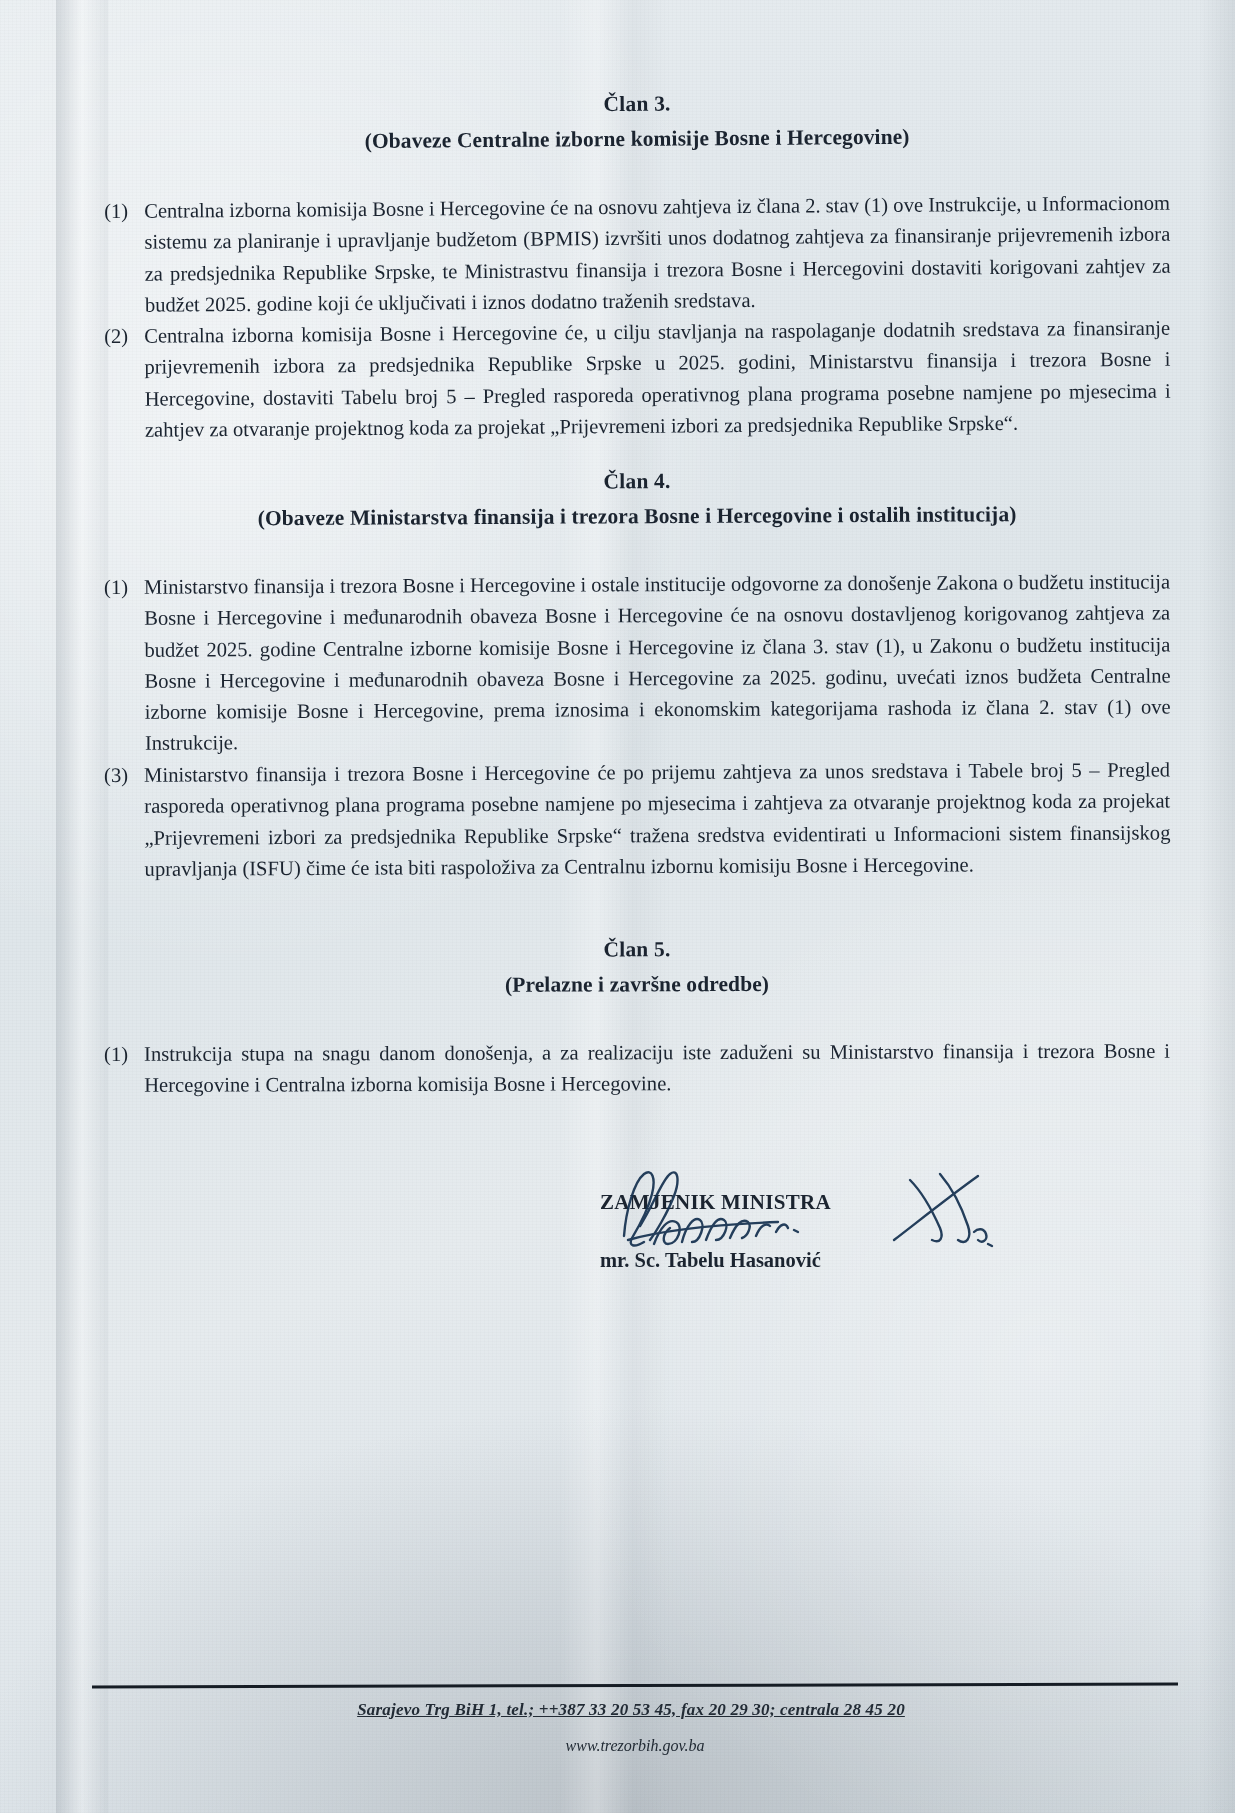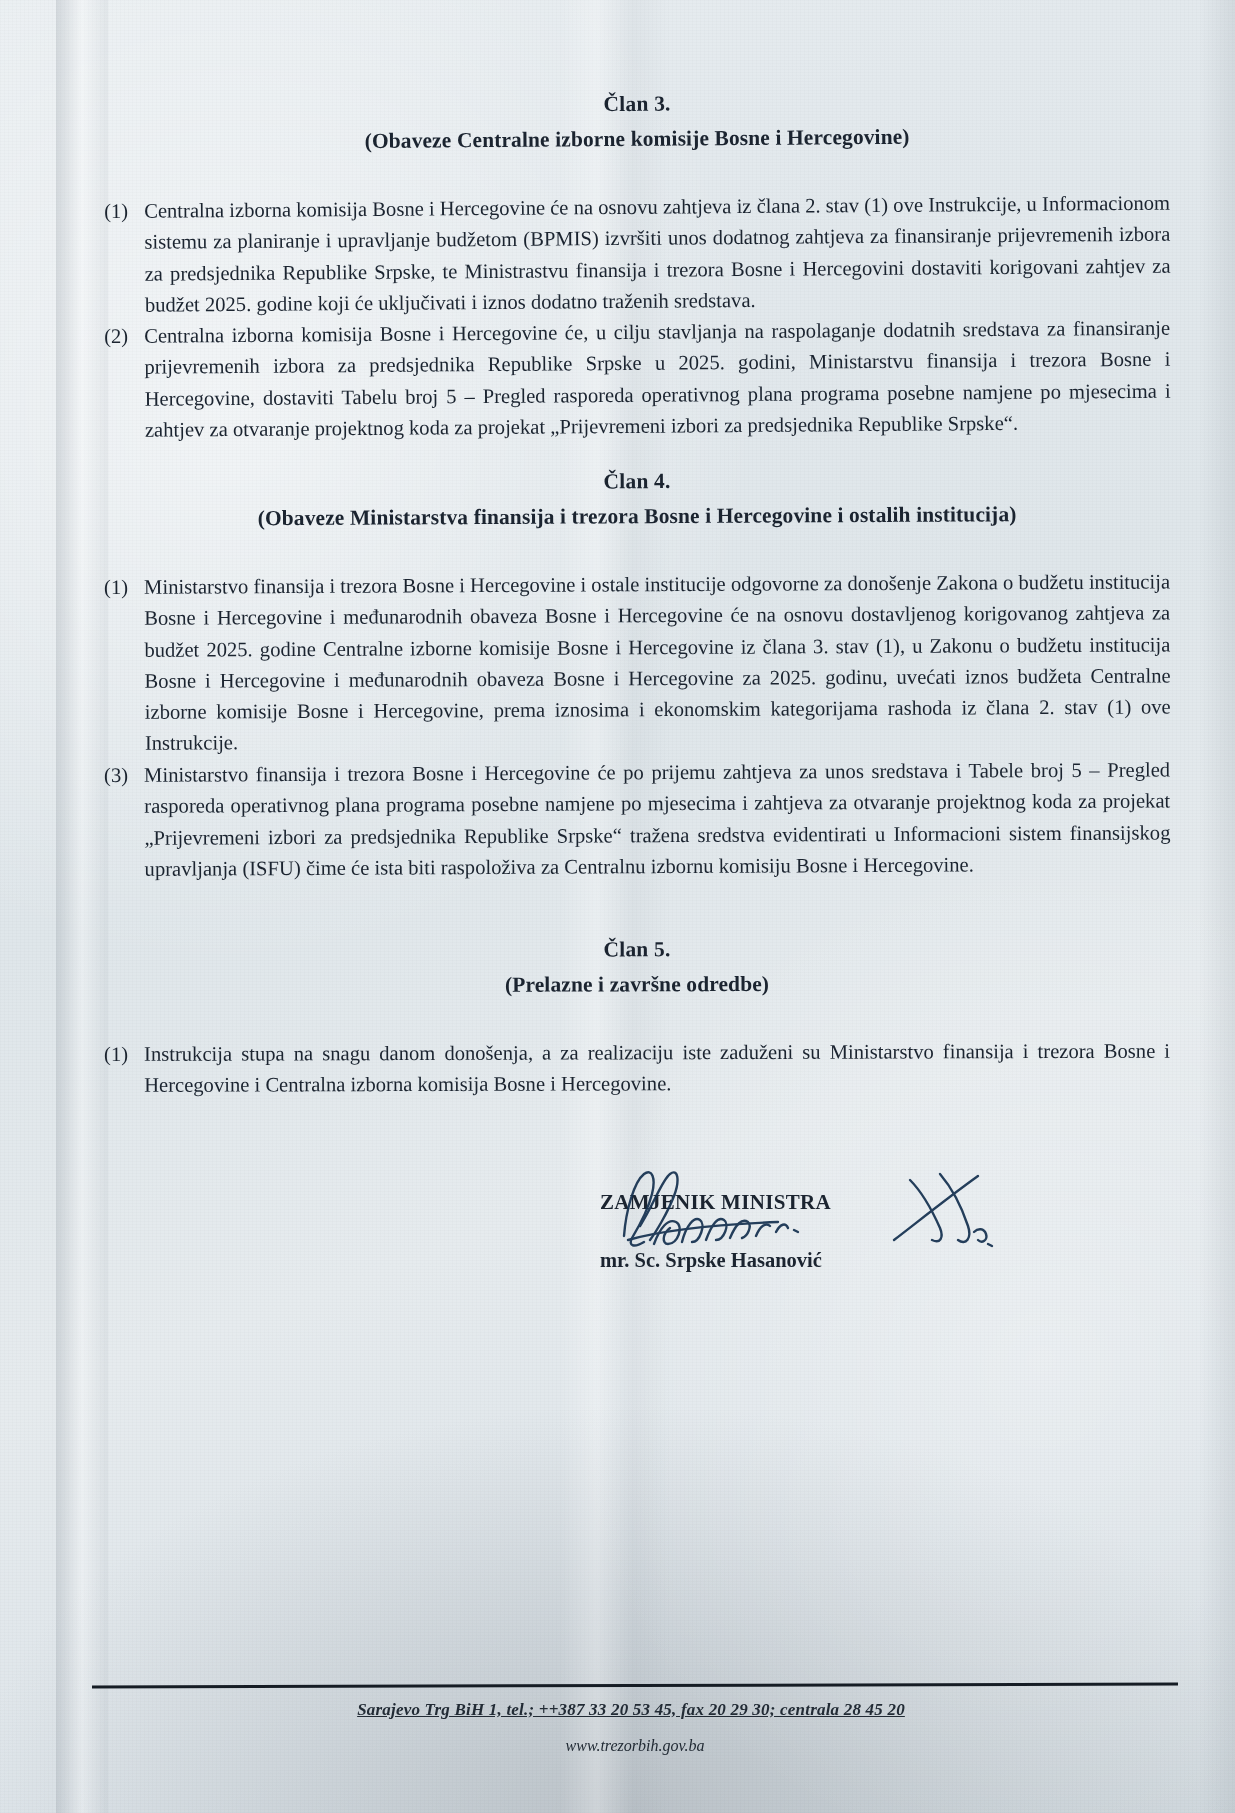--- a/index.html
+++ b/index.html
@@ -242,7 +242,7 @@
         <path d="M378 78 L 382 80"></path>
       </g>
     </svg>
-    <div class="sig-name">mr. Sc. Srpske Hasanović</div>
+    <div class="sig-name">mr. Sc. Tabelu Hasanović</div>
   </div>
 
   <div class="footer-rule"></div>

